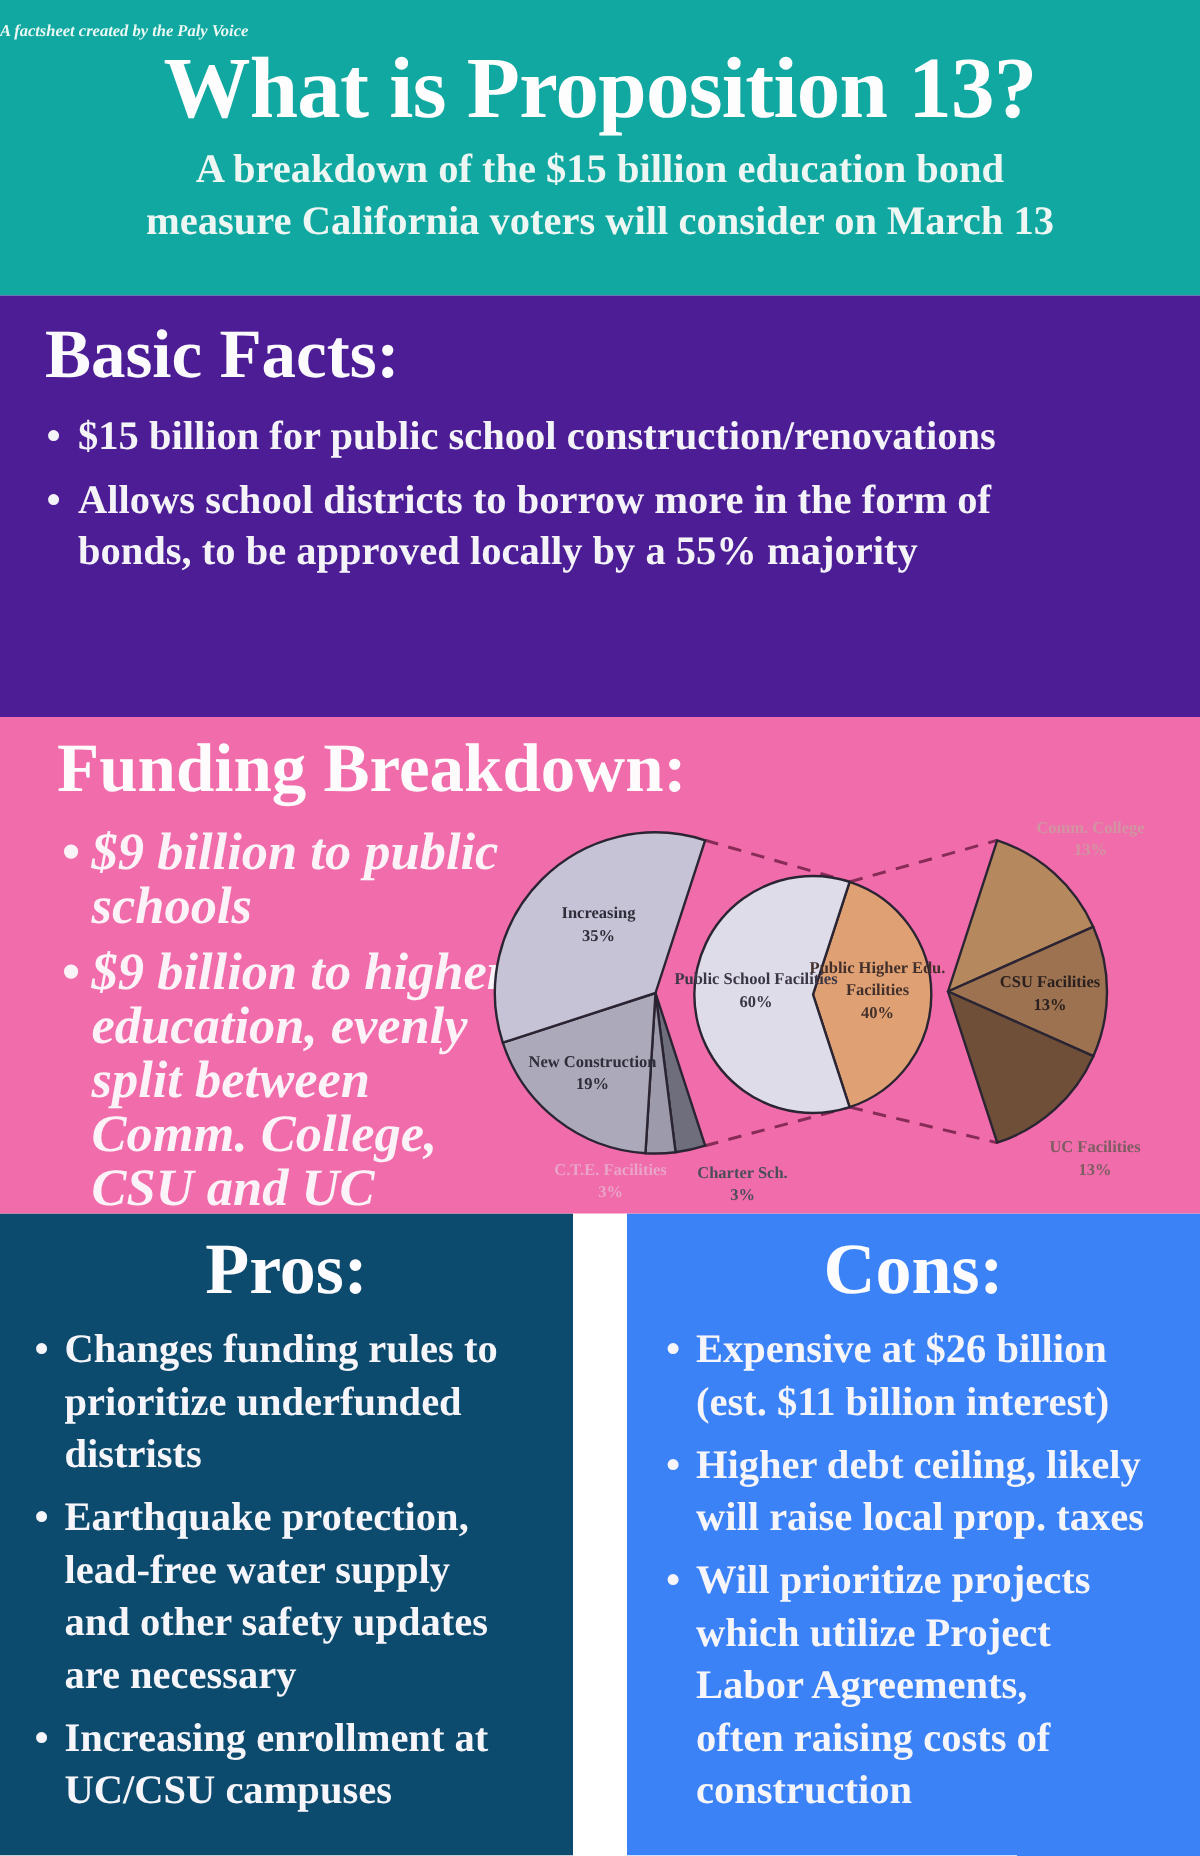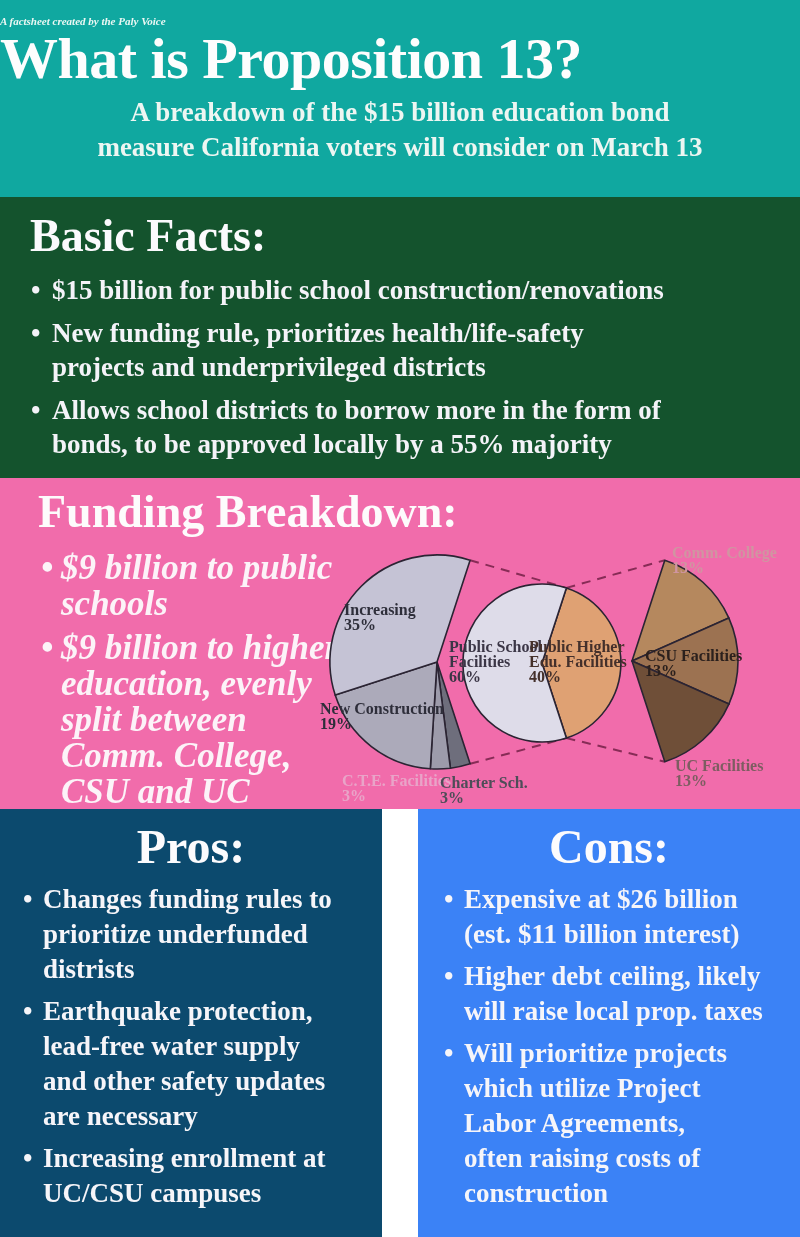--- a/index.html
+++ b/index.html
@@ -13,7 +13,7 @@
   
   .sec-header { height:197px; background:#10a8a0; }
   .credit { padding:15px 16px 0 0; font-size:11px; font-style:italic; color:#ecf8f4; }
-  .title  { text-align:left; font-size:58px; line-height:62px; margin-top:1px; letter-spacing:-0.5px; color:#fdfdfd; }
+  .title  { text-align:center; font-size:58px; line-height:62px; margin-top:1px; letter-spacing:-0.5px; color:#fdfdfd; }
   .subtitle { text-align:center; font-size:27px; line-height:35px; margin-top:5px; white-space:pre-line; color:#edf6f2; }
 
   

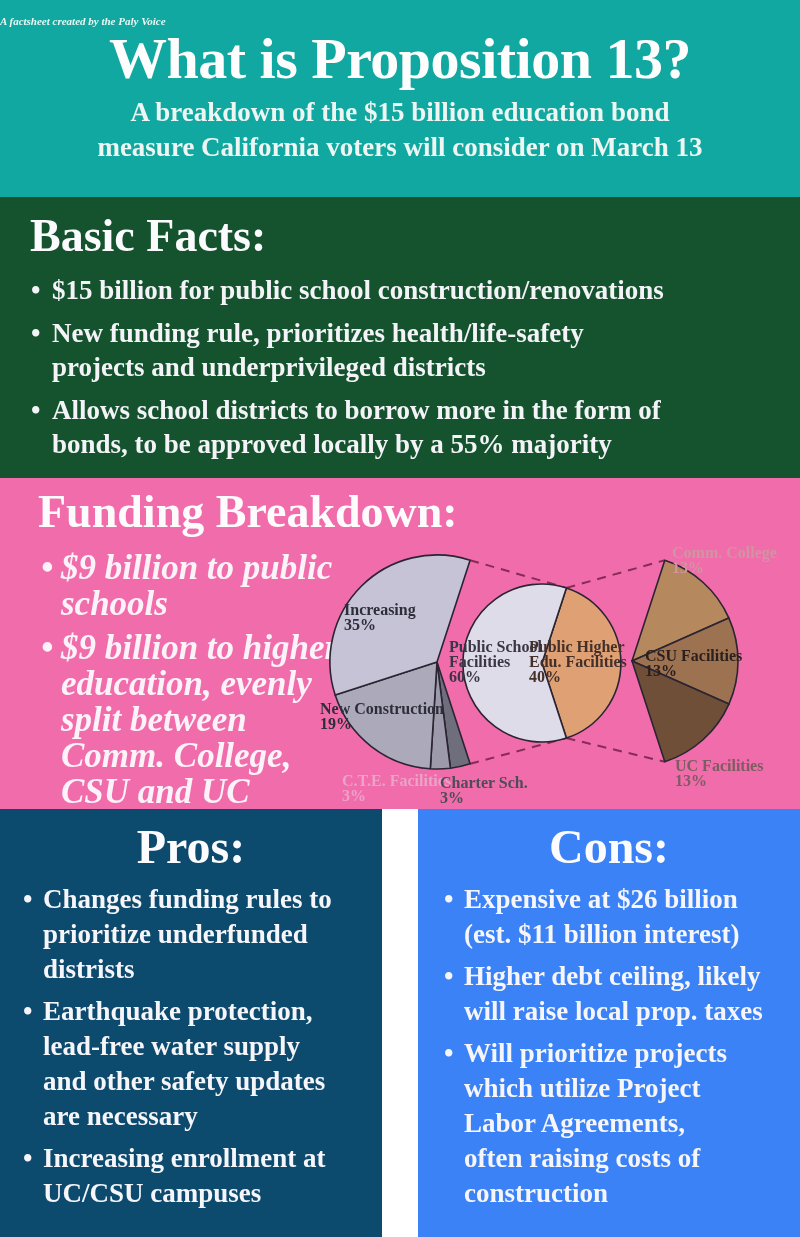--- a/index.html
+++ b/index.html
@@ -56,7 +56,7 @@
 measure California voters will consider on March 13</div>
   </header>
 
-  <section class="sec-basic" style="background: #14532d;">
+  <section class="sec-basic" style="background: #4c1d95;">
     <h2>Basic Facts:</h2>
     <ul class="blist">
       <li>$15 billion for public school construction/renovations</li>

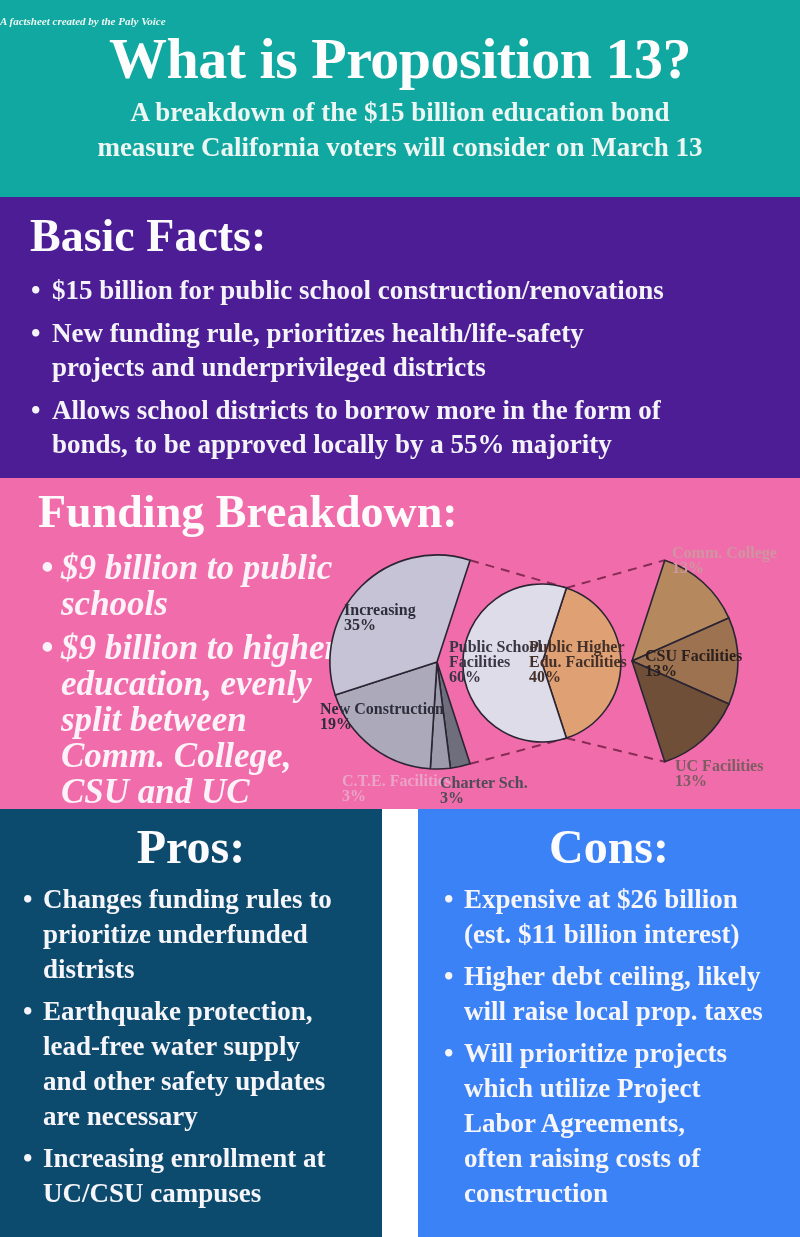--- a/index.html
+++ b/index.html
@@ -60,8 +60,6 @@
     <h2>Basic Facts:</h2>
     <ul class="blist">
       <li>$15 billion for public school construction/renovations</li>
-      <li>New funding rule, prioritizes health/life-safety
-projects and underprivileged districts</li>
       <li>Allows school districts to borrow more in the form of
 bonds, to be approved locally by a 55% majority</li>
     </ul>

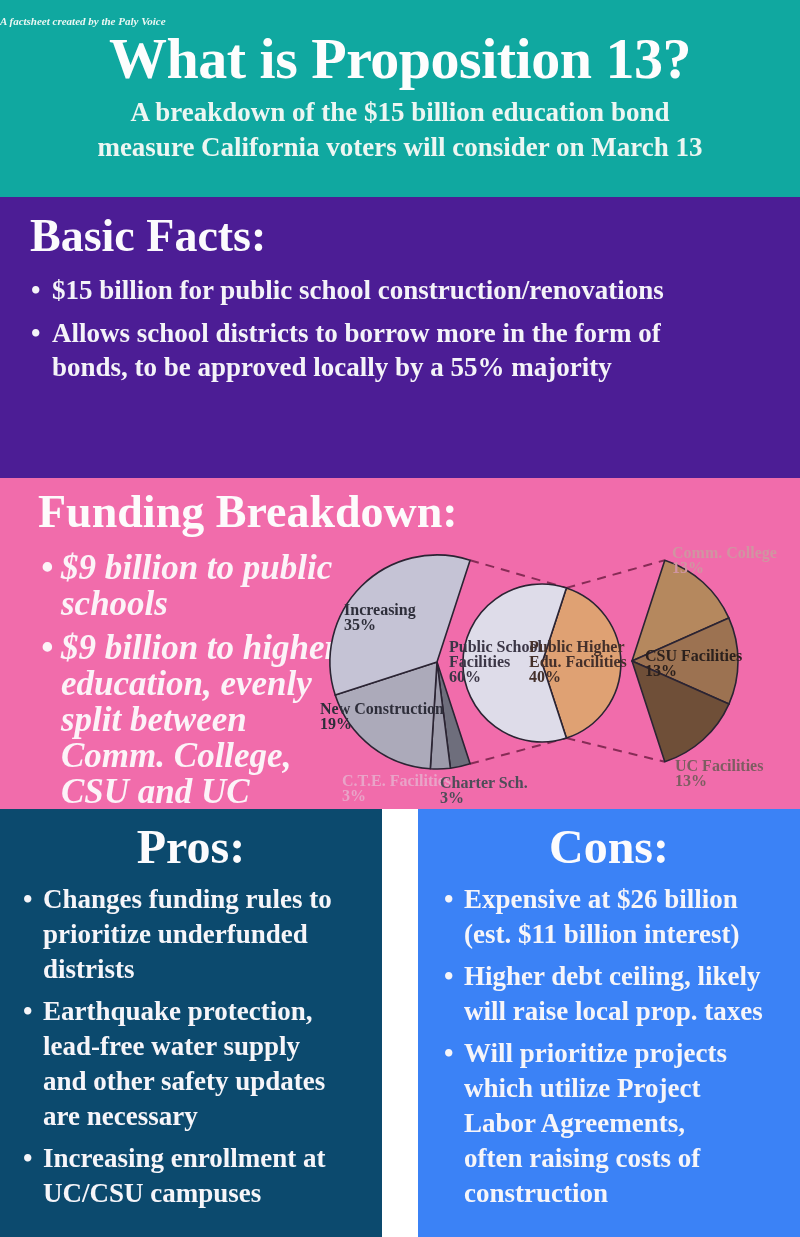--- a/index.html
+++ b/index.html
@@ -30,7 +30,7 @@
   .funding-col .blist { margin-top:0; }
   .funding-col li { font-size:35px; line-height:36px; padding-left:21px; margin-bottom:8px;font-style:italic; }
   #pies { position:absolute; left:0; top:0; display:block; }
-  .pie-label { position:absolute; font-size:16px; line-height:15px; transform:translate(-50%,-50%); white-space:normal; }
+  .pie-label { position:absolute; text-align:center; font-size:11px; line-height:15px; transform:translate(-50%,-50%); white-space:normal; }
   .pie-label span { display:block; }
 
   

